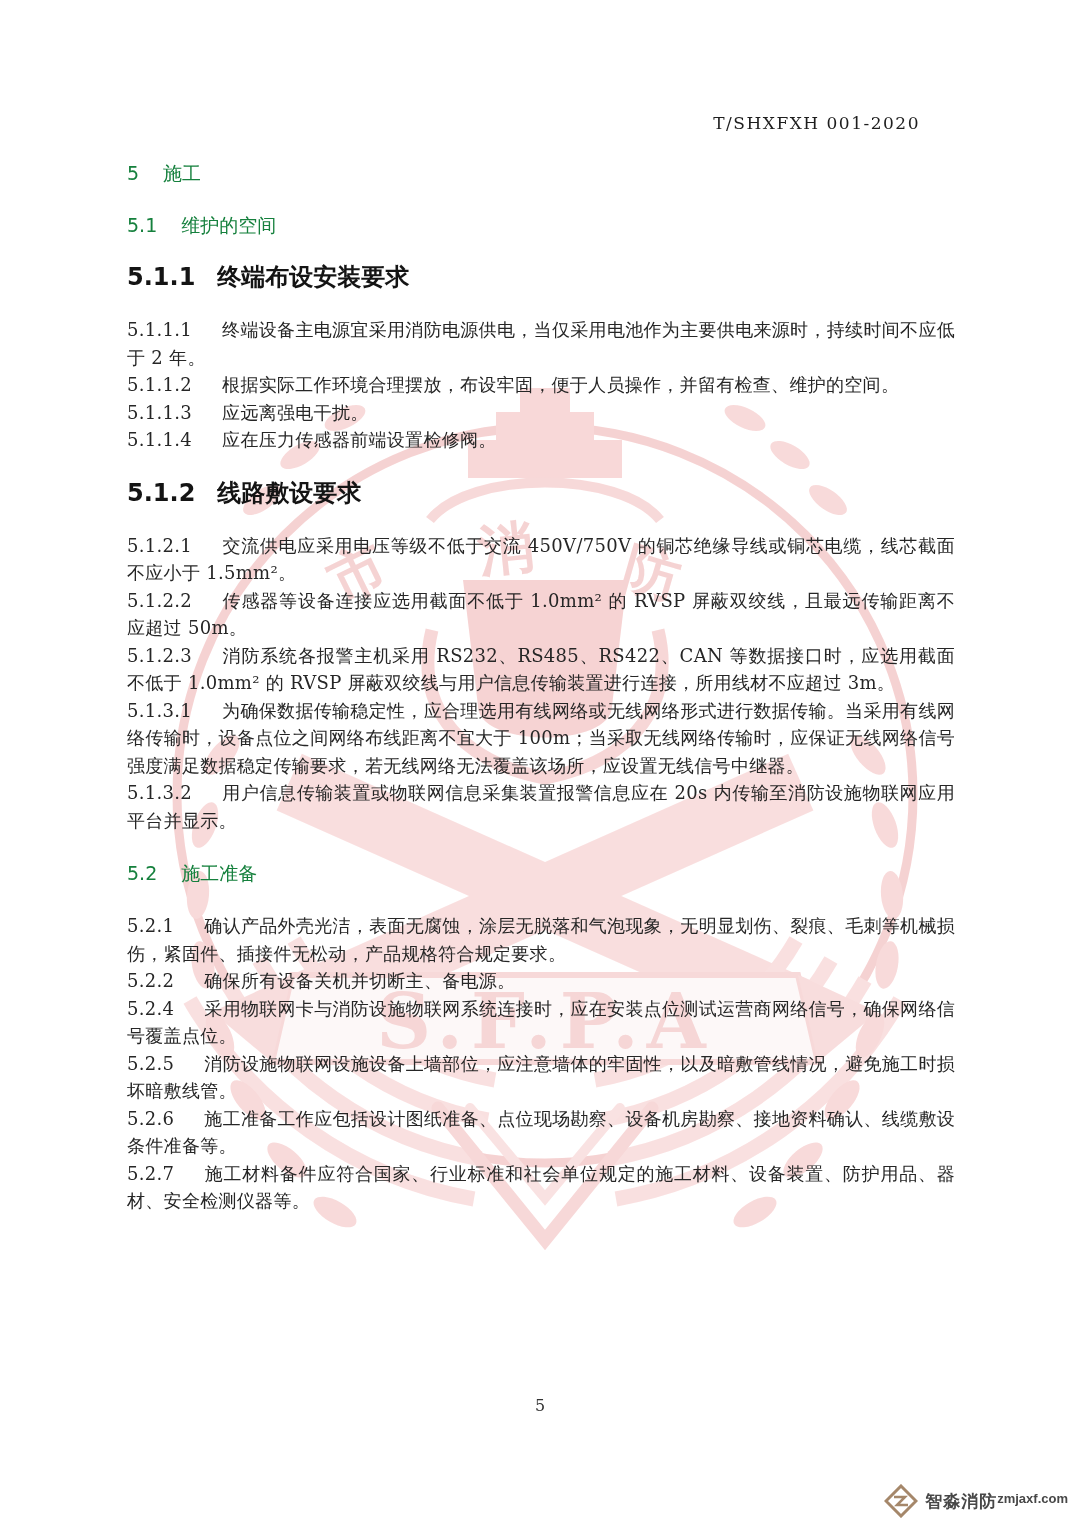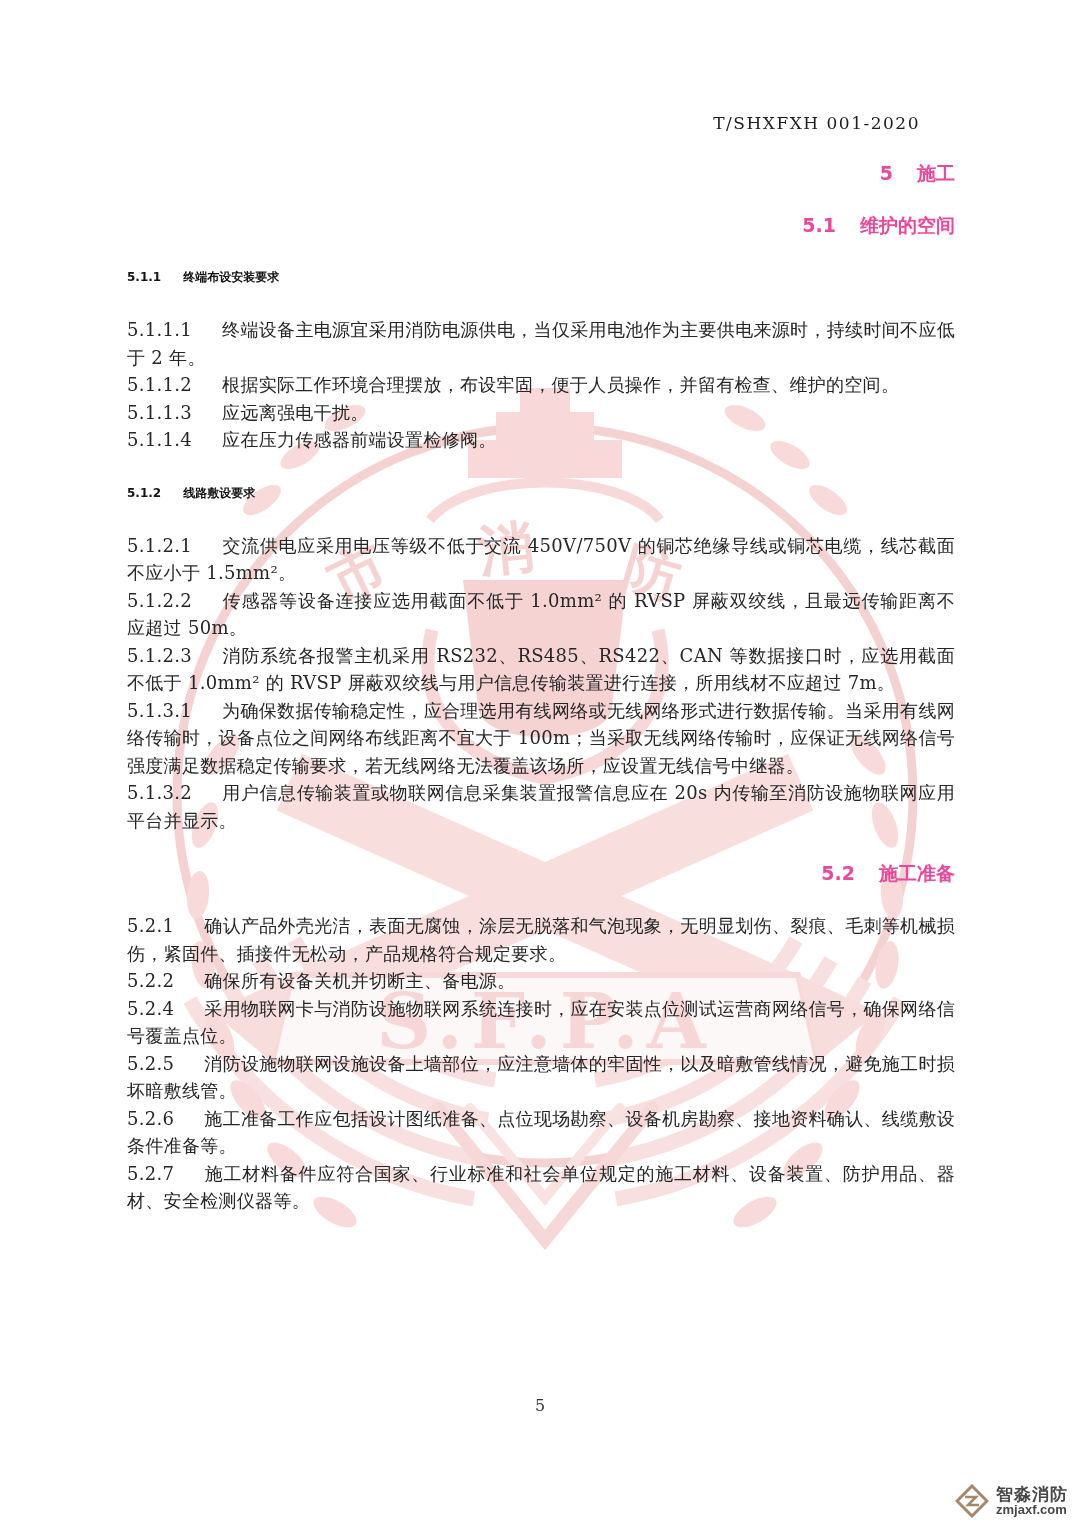--- a/index.html
+++ b/index.html
@@ -29,8 +29,8 @@
   }
   .h1,.h2{
     font-family:"DejaVu Sans","Liberation Sans",sans-serif;
-    font-size:19px;font-weight:bold;color:#ec4899;
-    line-height:26px;margin:26px 0;text-align:right;
+    font-size:19px;font-weight:normal;color:#15803d;
+    line-height:26px;margin:26px 0;
   }
   .h1{margin-top:0;}
   .h3{

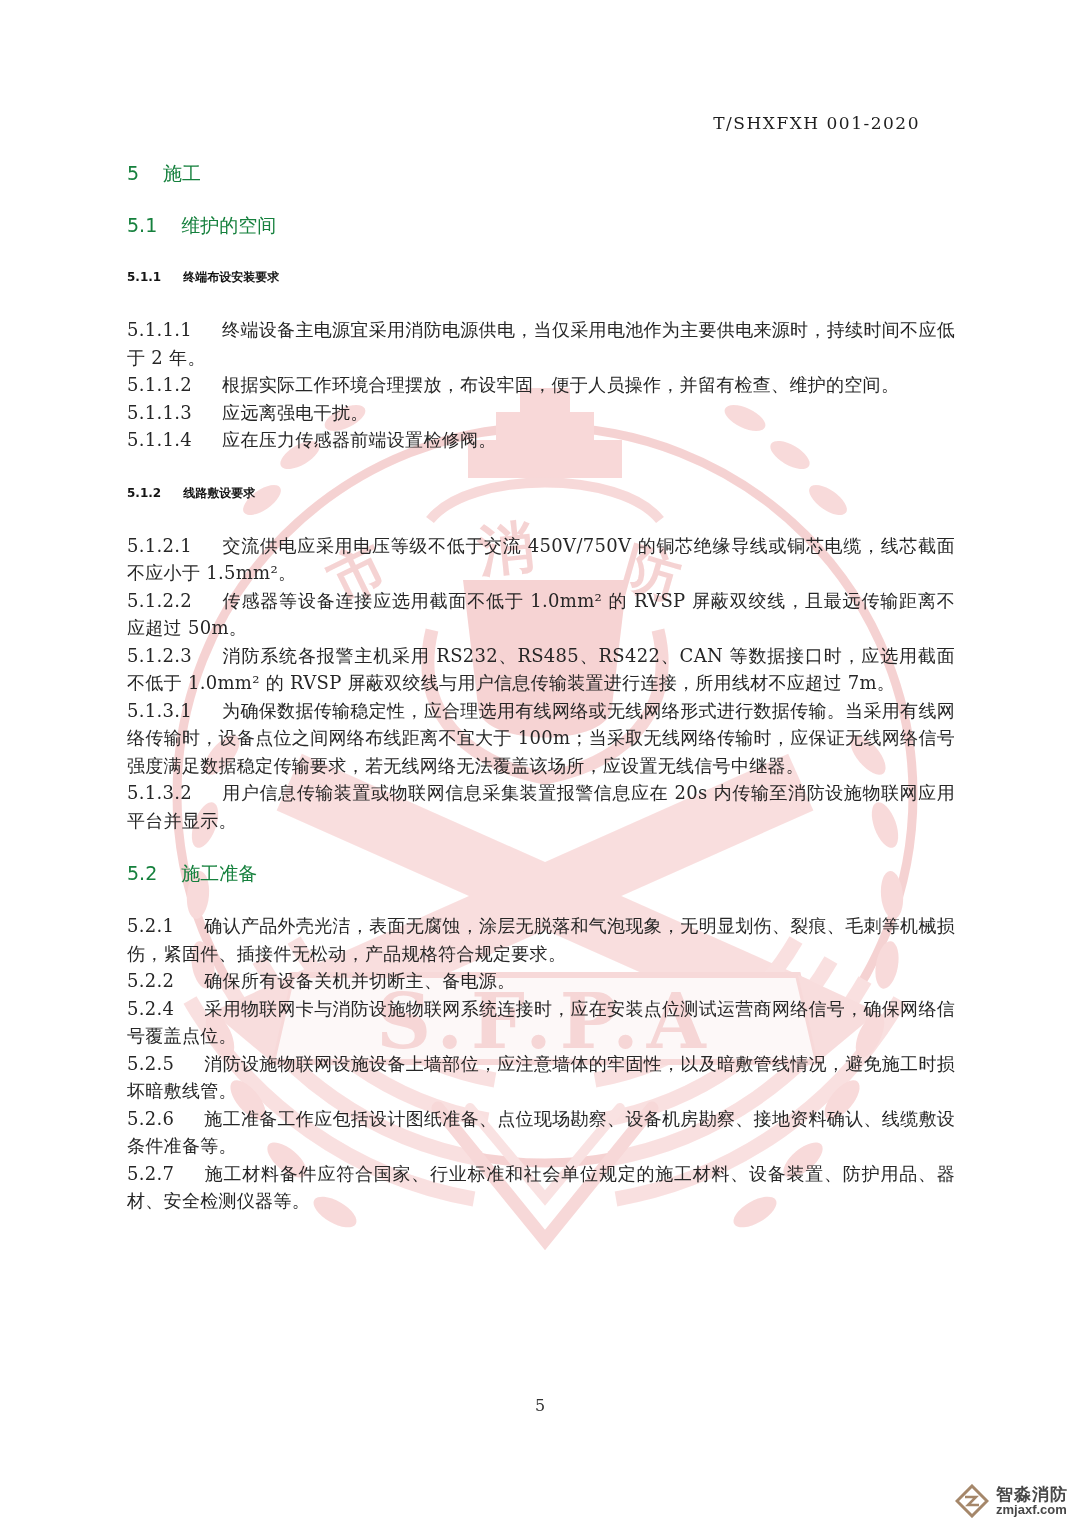--- a/index.html
+++ b/index.html
@@ -35,7 +35,7 @@
   .h1{margin-top:0;}
   .h3{
     font-family:"DejaVu Sans","Liberation Sans",sans-serif;
-    font-size:12px;font-weight:bold;color:#141414;
+    font-size:24px;font-weight:bold;color:#141414;
     line-height:26px;margin:26px 0;
   }
   .clause{

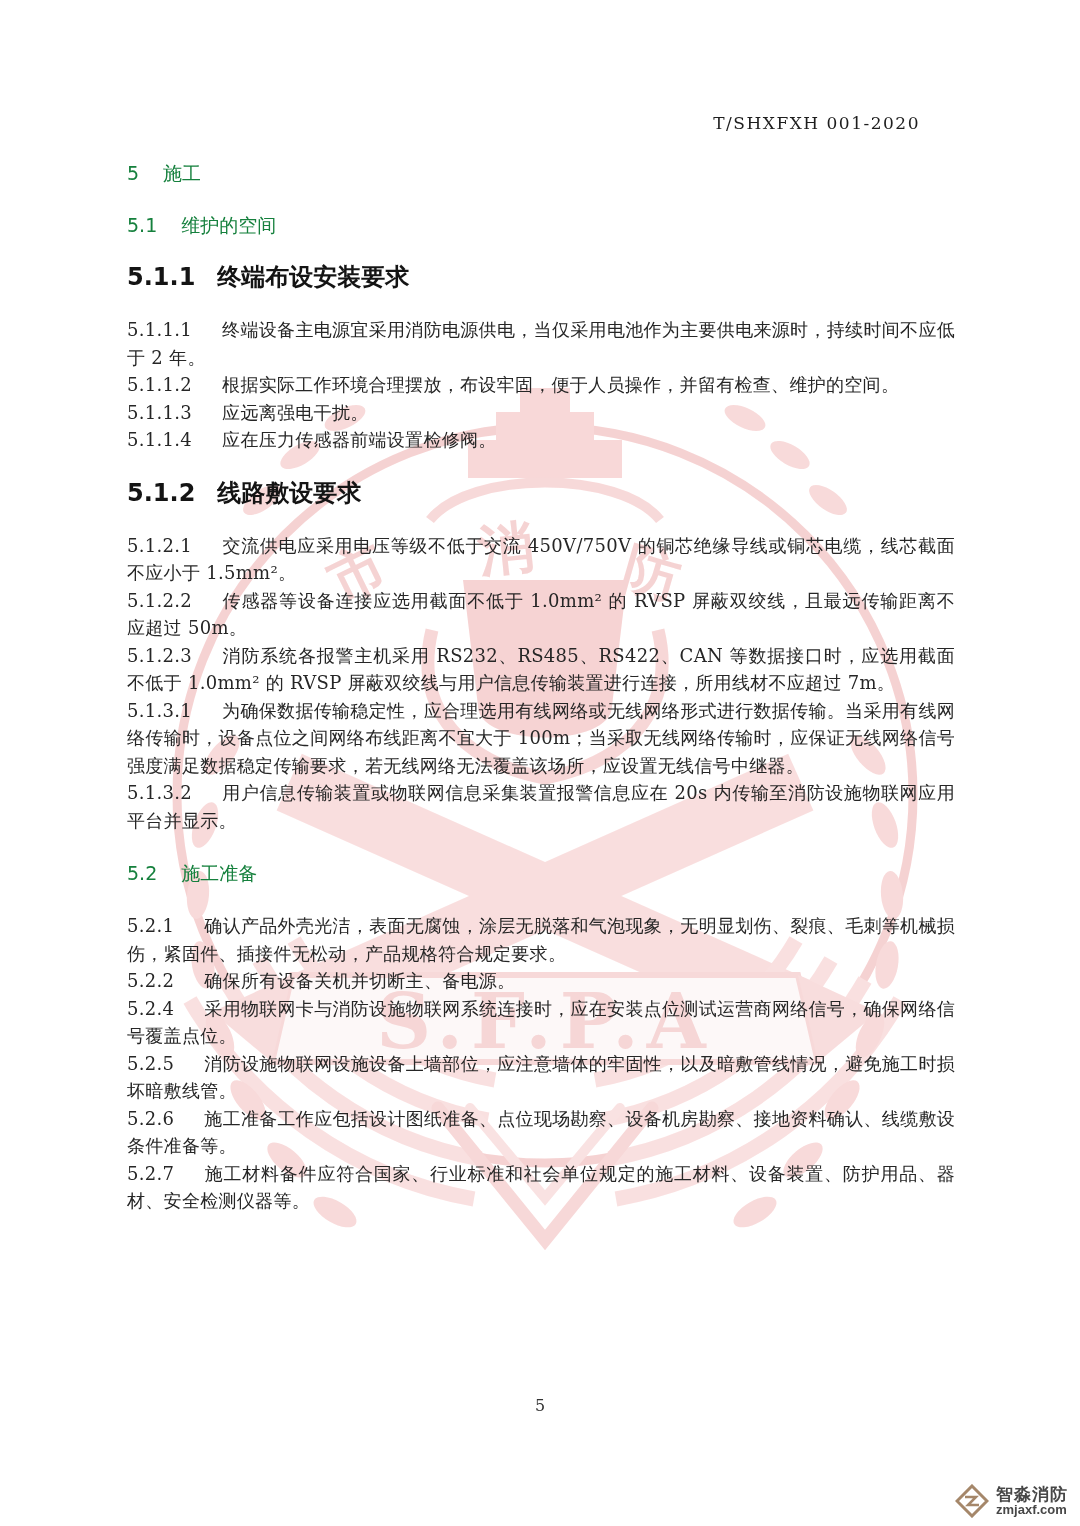--- a/index.html
+++ b/index.html
@@ -158,7 +158,7 @@
 
     <p class="clause"><span class="num">5.1.2.1</span><span>交流供电应采用电压等级不低于交流 450V/750V 的铜芯绝缘导线或铜芯电缆，线芯截面不应小于 1.5mm²。</span></p>
     <p class="clause"><span class="num">5.1.2.2</span><span>传感器等设备连接应选用截面不低于 1.0mm² 的 RVSP 屏蔽双绞线，且最远传输距离不应超过 50m。</span></p>
-    <p class="clause"><span class="num">5.1.2.3</span><span>消防系统各报警主机采用 RS232、RS485、RS422、CAN 等数据接口时，应选用截面不低于 1.0mm² 的 RVSP 屏蔽双绞线与用户信息传输装置进行连接，所用线材不应超过 7m。</span></p>
+    <p class="clause"><span class="num">5.1.2.3</span><span>消防系统各报警主机采用 RS232、RS485、RS422、CAN 等数据接口时，应选用截面不低于 1.0mm² 的 RVSP 屏蔽双绞线与用户信息传输装置进行连接，所用线材不应超过 3m。</span></p>
 
 
     <p class="clause"><span class="num">5.1.3.1</span><span>为确保数据传输稳定性，应合理选用有线网络或无线网络形式进行数据传输。当采用有线网络传输时，设备点位之间网络布线距离不宜大于 100m；当采取无线网络传输时，应保证无线网络信号强度满足数据稳定传输要求，若无线网络无法覆盖该场所，应设置无线信号中继器。</span></p>

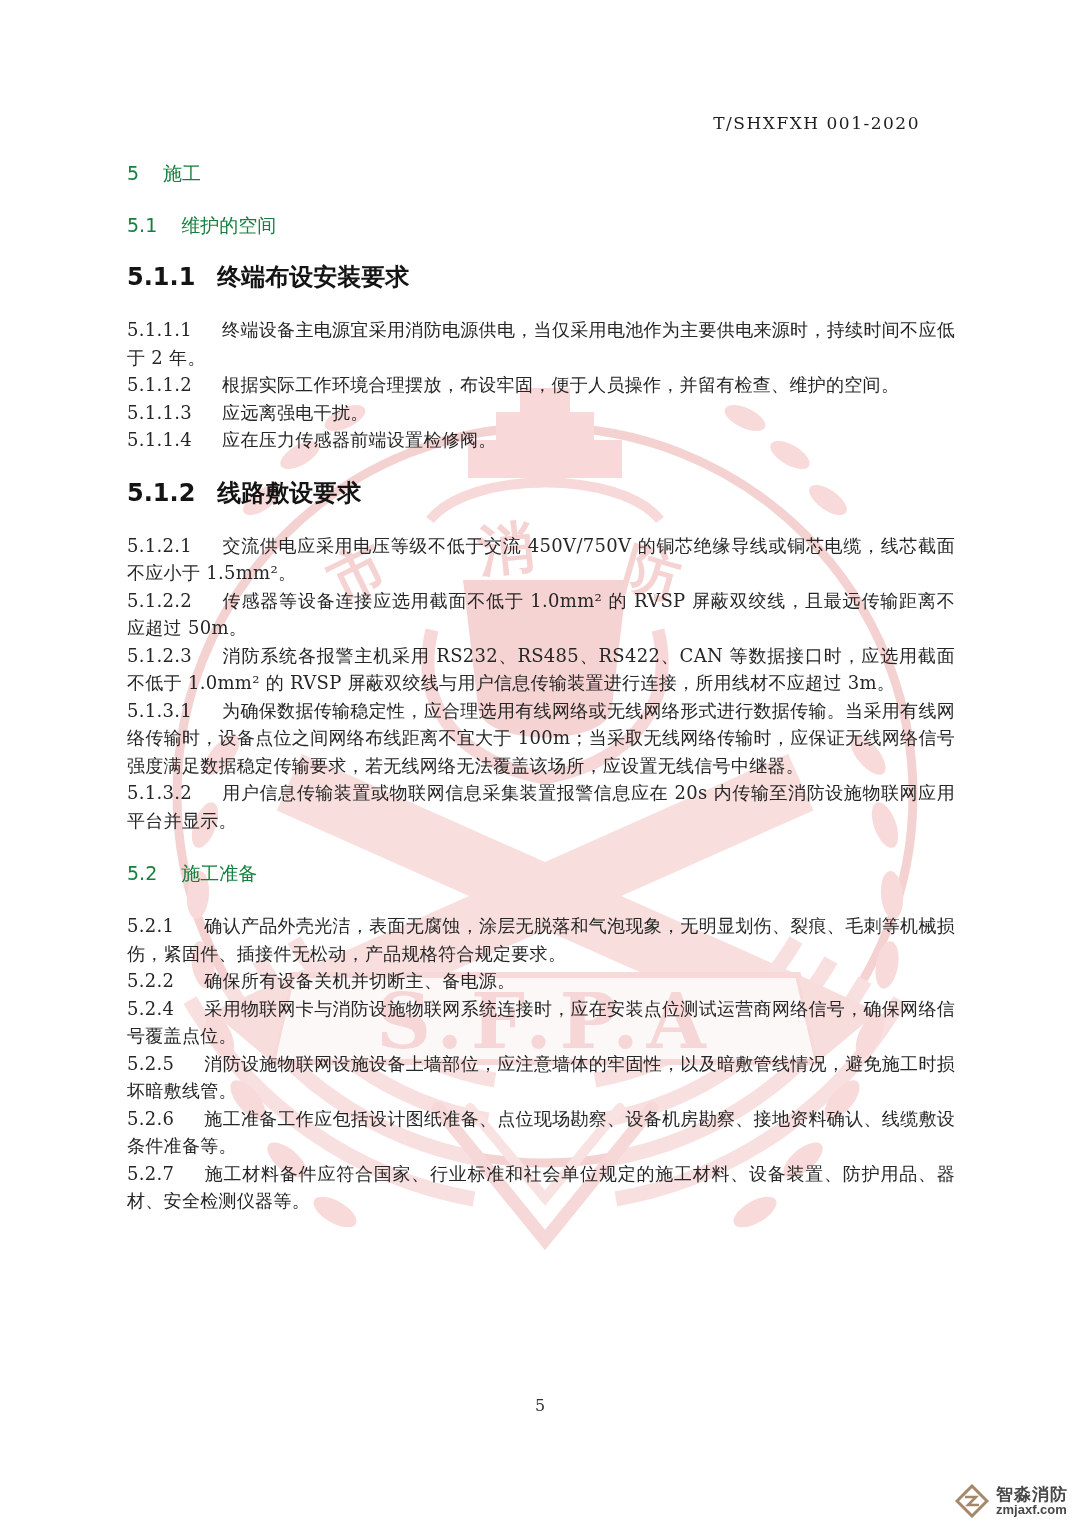--- a/index.html
+++ b/index.html
@@ -54,7 +54,7 @@
     position:absolute;right:12px;bottom:8px;z-index:2;
     display:flex;align-items:center;gap:7px;
   }
-  .brand-text{display:flex;flex-direction:column;line-height:1.1;}
+  .brand-text{display:flex;line-height:1.1;}
   .brand-name{
     font-family:"DejaVu Sans","Liberation Sans",sans-serif;
     font-size:17px;font-weight:600;color:#474747;letter-spacing:1px;

